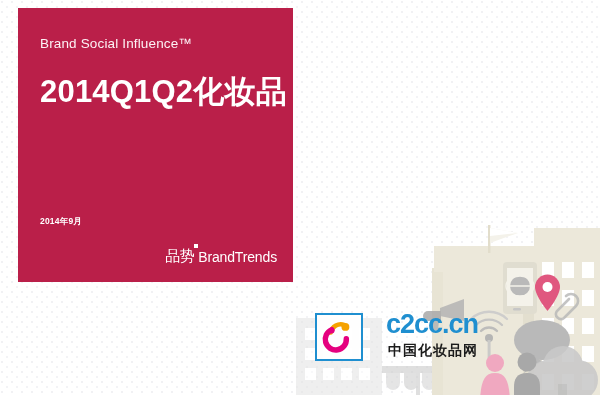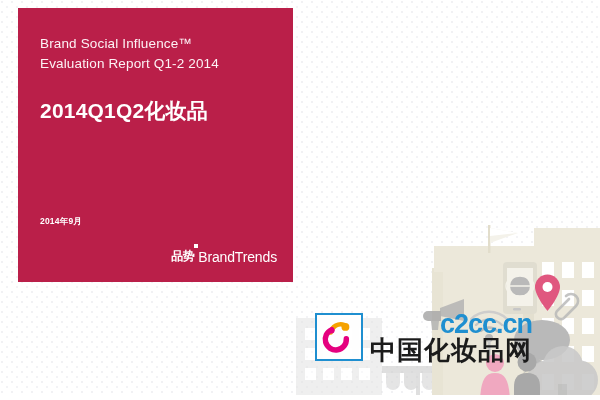--- a/index.html
+++ b/index.html
@@ -270,7 +270,6 @@
 
     <div>
       <div class="eng-line">Brand Social Influence™</div>
-      <div class="eng-line">Evaluation Report Q1-2 2014</div>
     </div>
 
     <div id="cn-title">

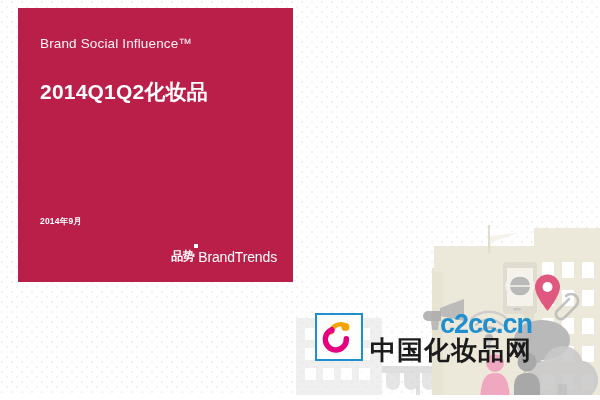--- a/index.html
+++ b/index.html
@@ -57,7 +57,7 @@
   #cn-title {
     margin-top: 22px;
     color: #ffffff;
-    font-size: 21px;
+    font-size: 31px;
     line-height: 31px;
     font-weight: bold;
     letter-spacing: 0.2px;

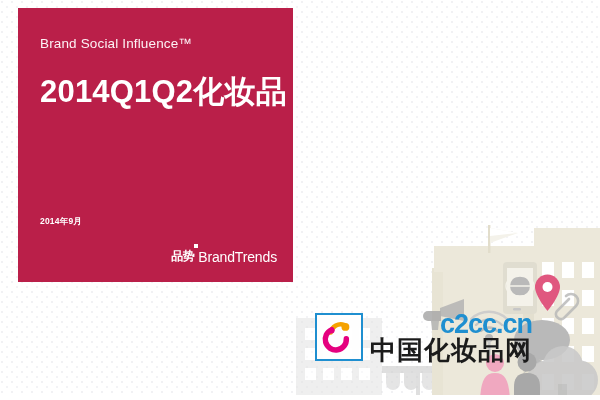--- a/index.html
+++ b/index.html
@@ -86,8 +86,8 @@
   }
   #brand-cn {
     position: relative;
-    font-size: 12px;
-    font-weight: bold;
+    font-size: 15px;
+    font-weight: normal;
     line-height: 16px;
     letter-spacing: -0.5px;
   }

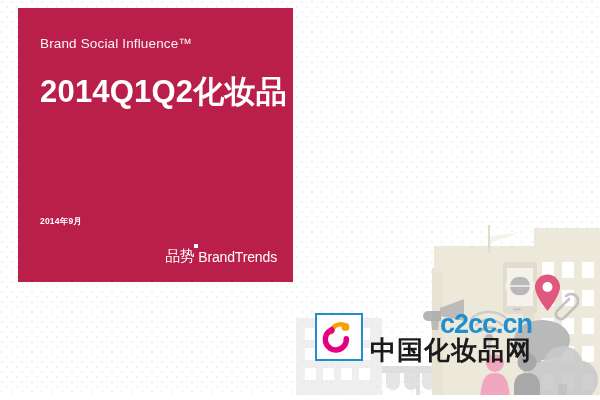--- a/index.html
+++ b/index.html
@@ -138,11 +138,12 @@
   }
   #wm-cn {
     color: #1b1b1b;
-    font-size: 26px;
+    font-size: 14px;
     line-height: 22px;
     font-weight: bold;
     letter-spacing: 1px;
     margin-top: 1px;
+    margin-left: 18px;
   }
 </style>
 </head>

